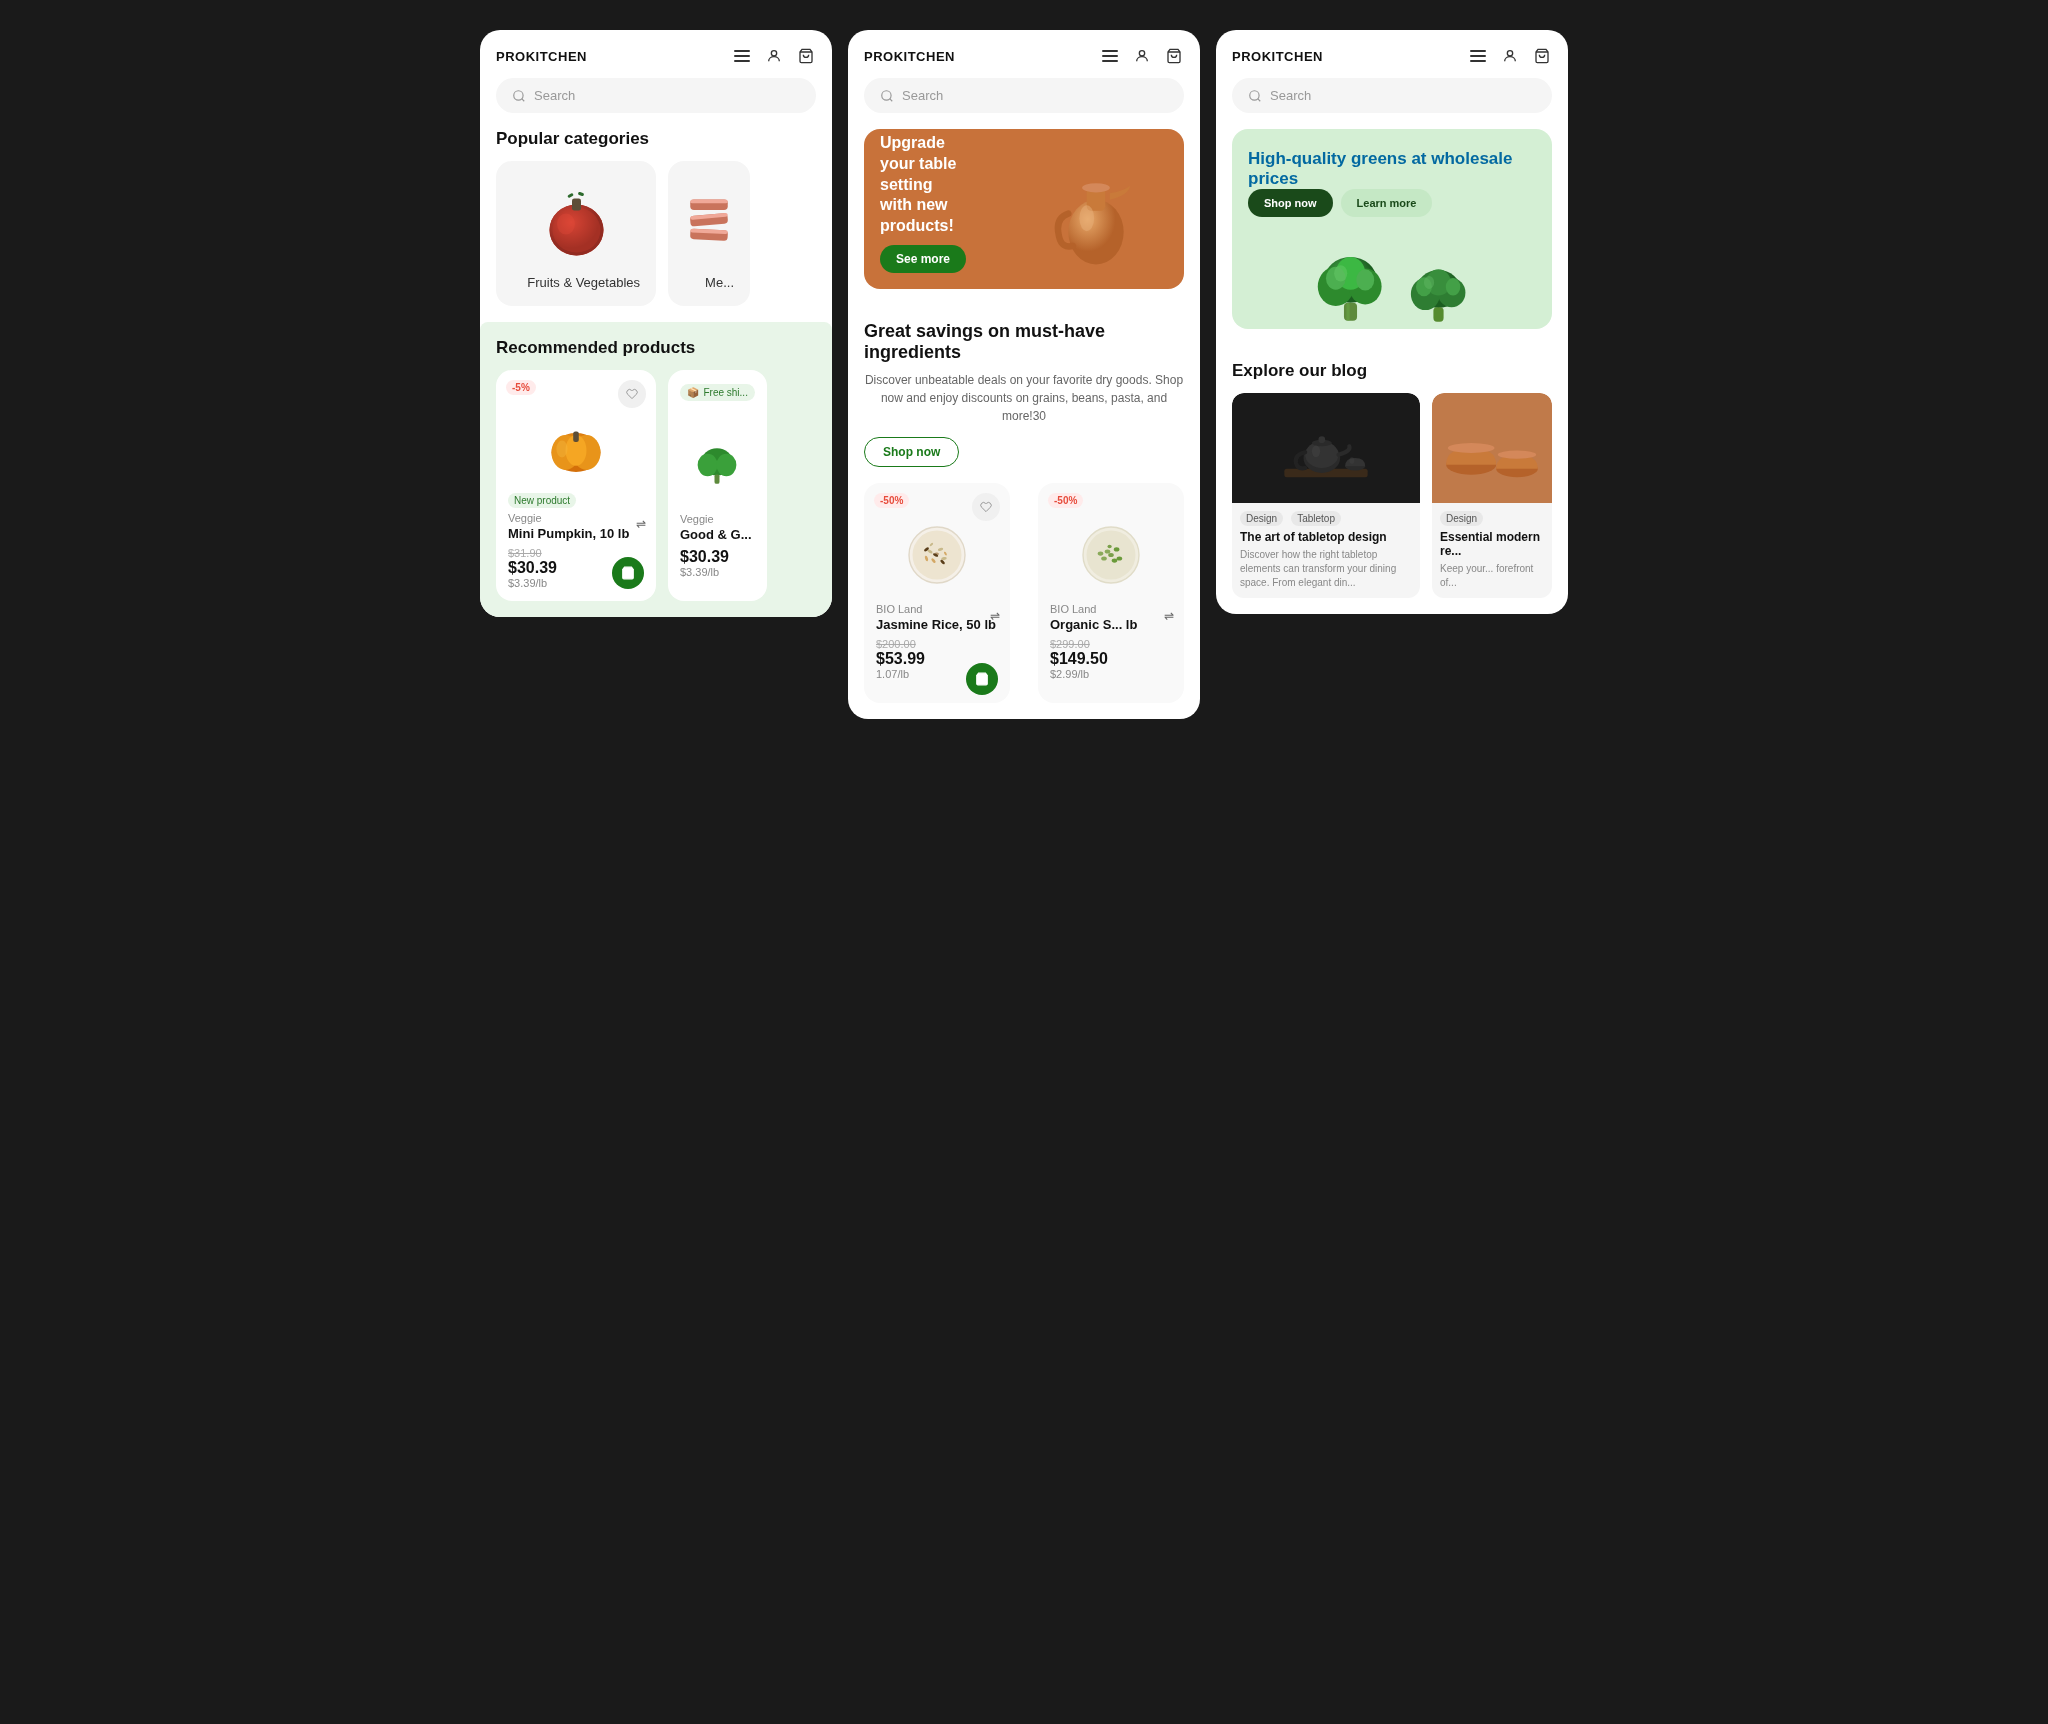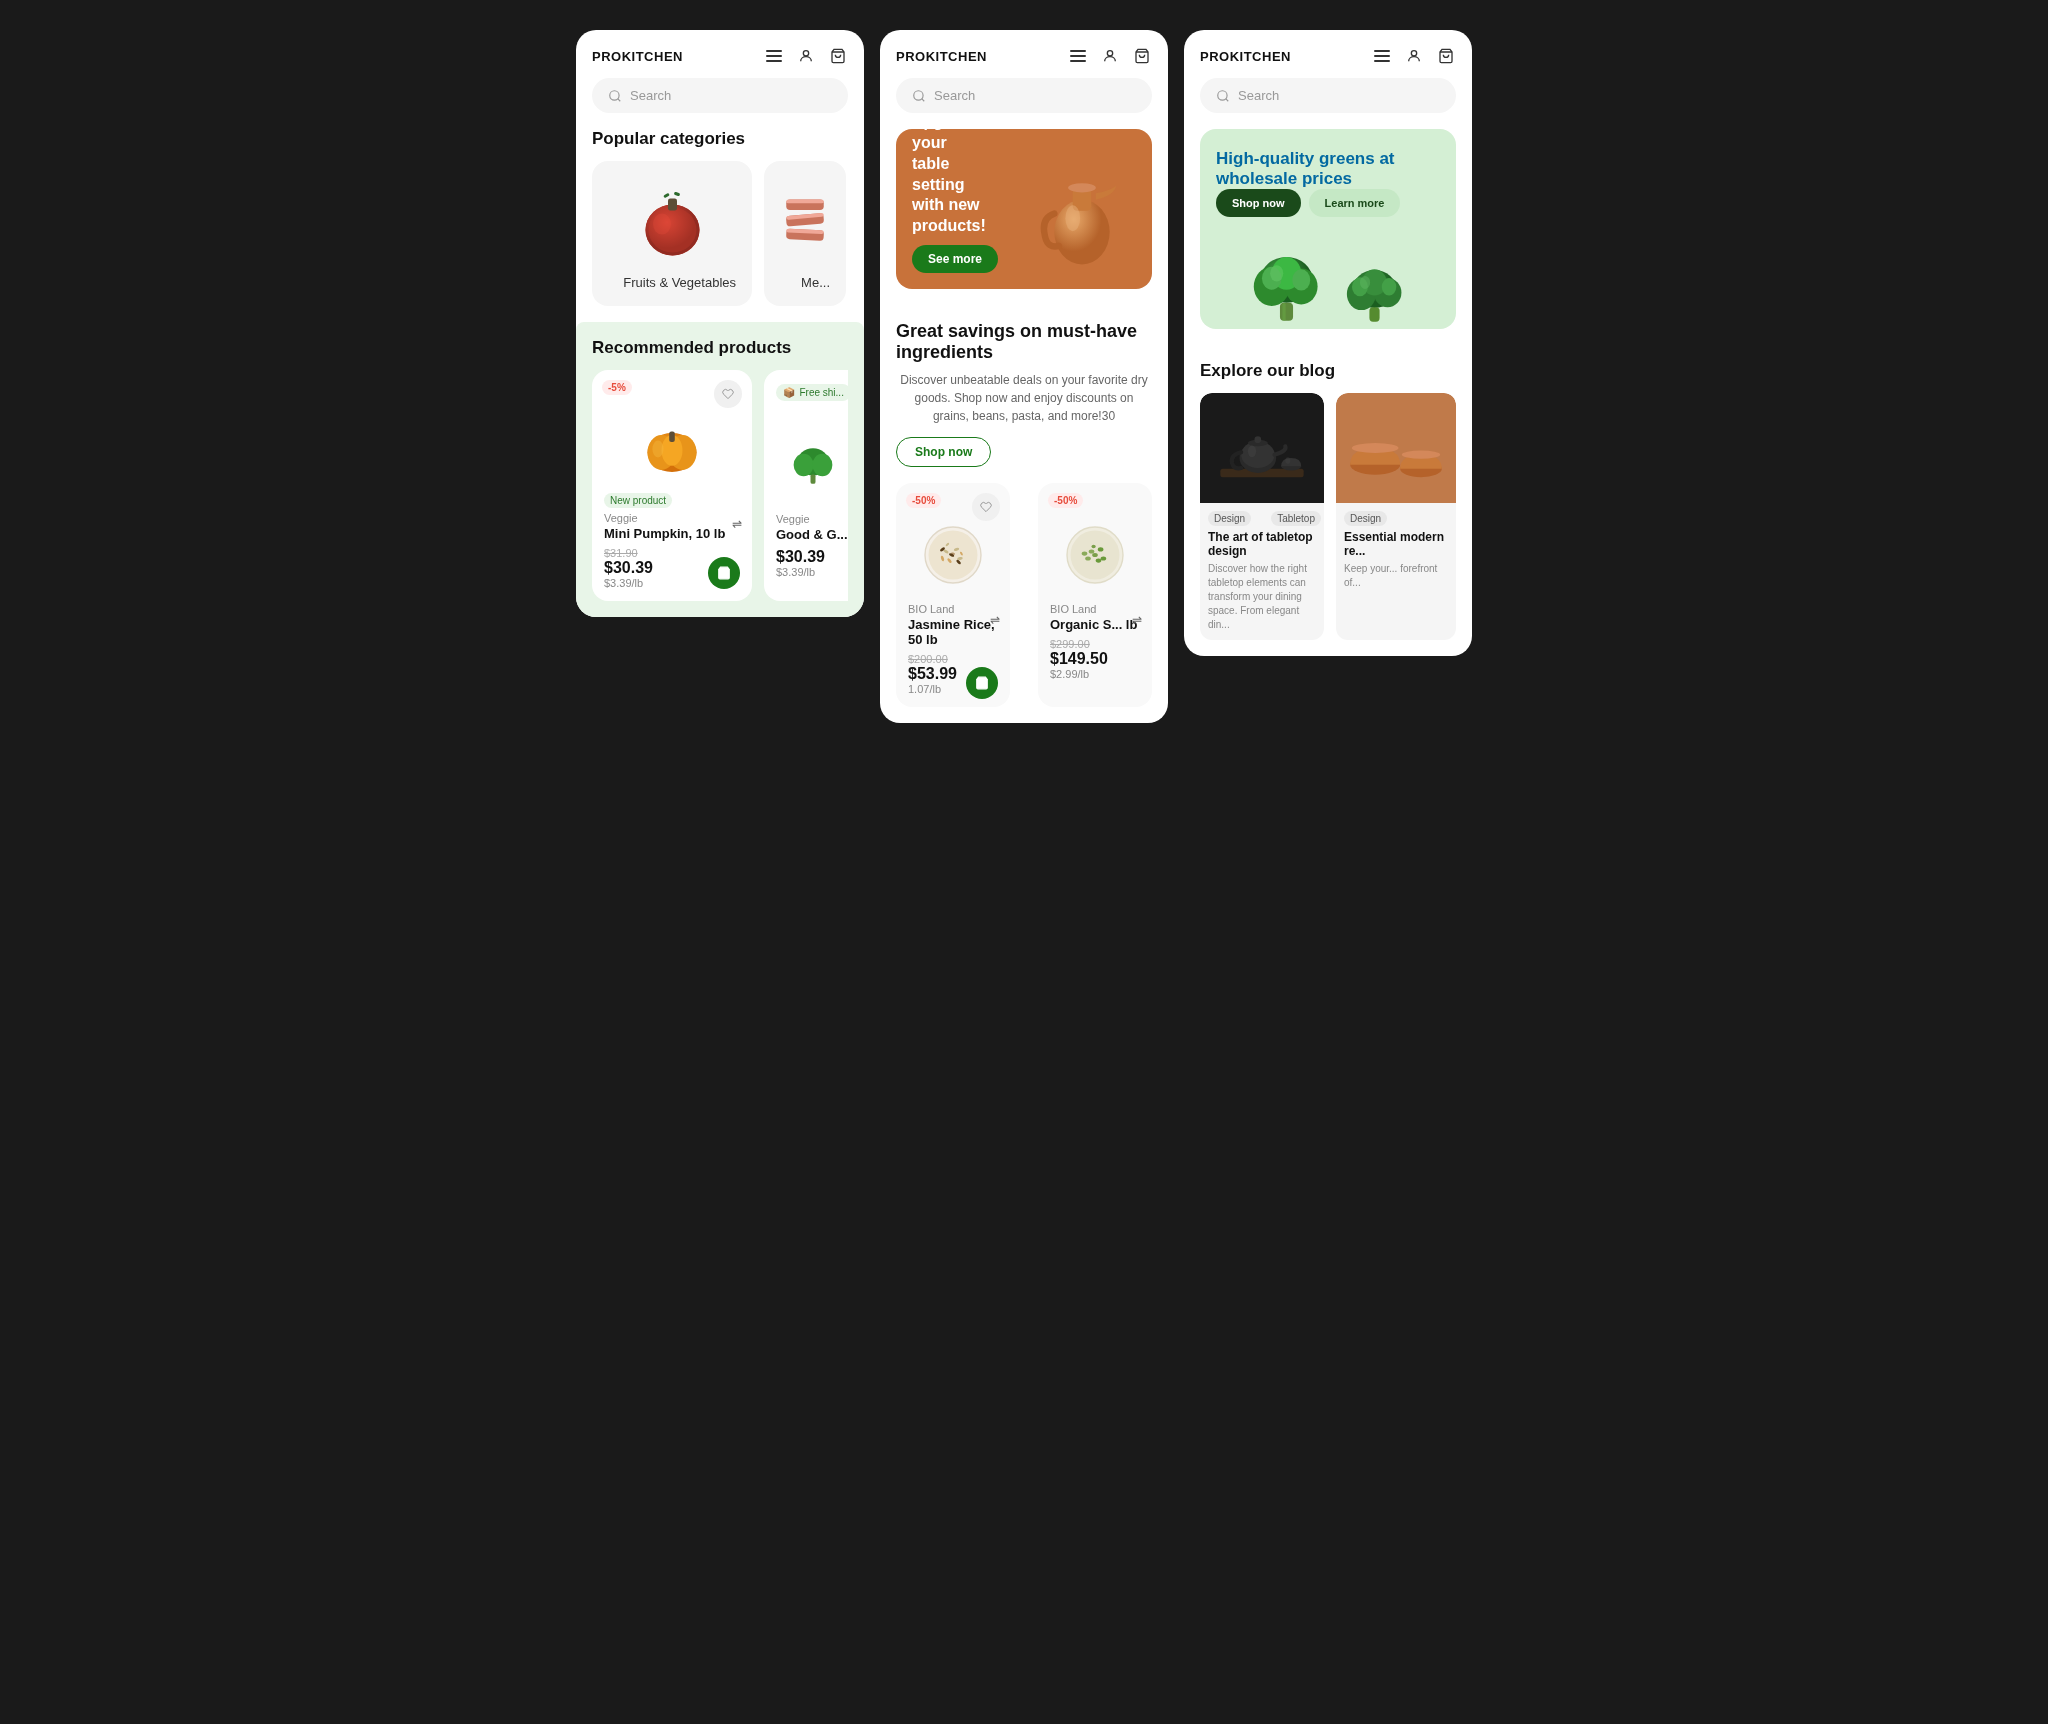--- a/index.html
+++ b/index.html
@@ -17,7 +17,7 @@
     .phone-frame {
       background: #ffffff;
       border-radius: 20px;
-      width: 288px;
+      width: 352px;
       overflow: hidden;
       flex-shrink: 0;
     }

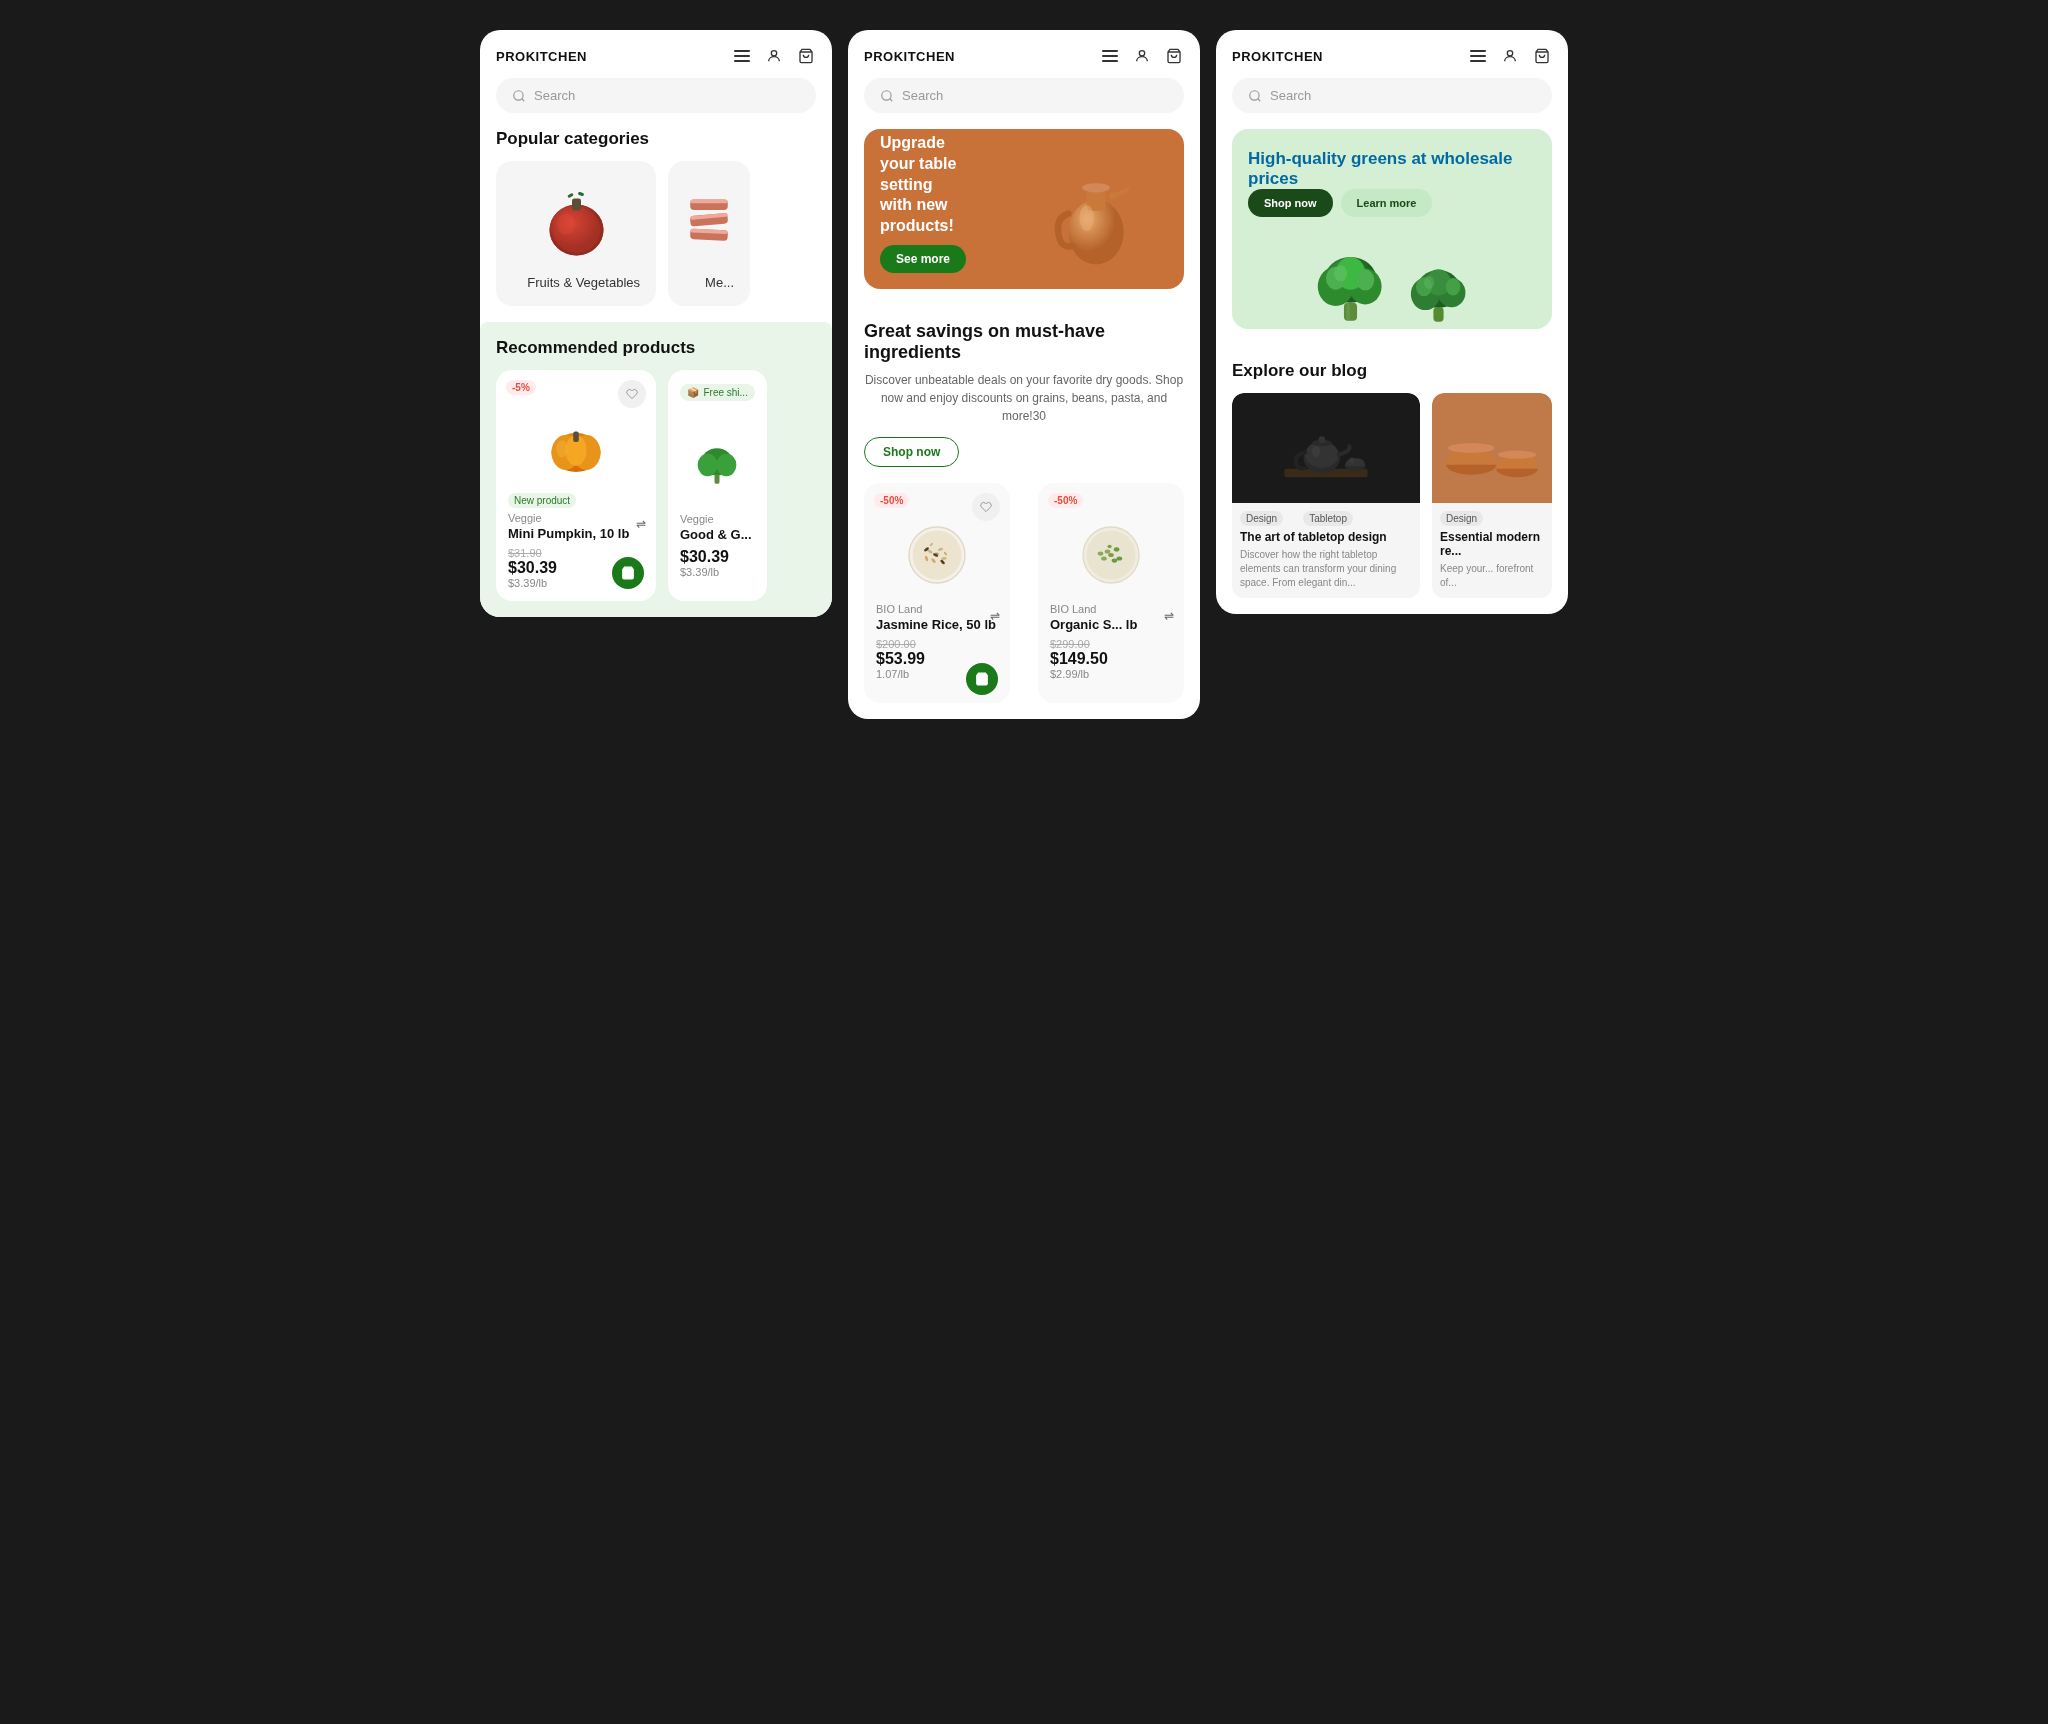--- a/index.html
+++ b/index.html
@@ -385,7 +385,7 @@
     }
     .blog-tags {
       display: flex;
-      gap: 20px;
+      gap: 8px;
       margin-bottom: 4px;
     }
     .blog-tag {

